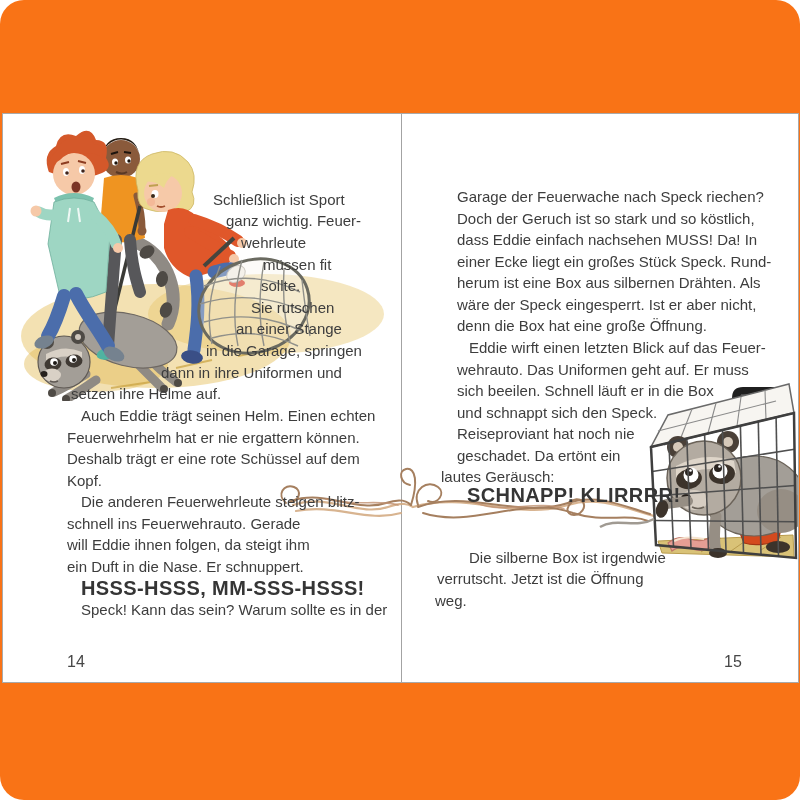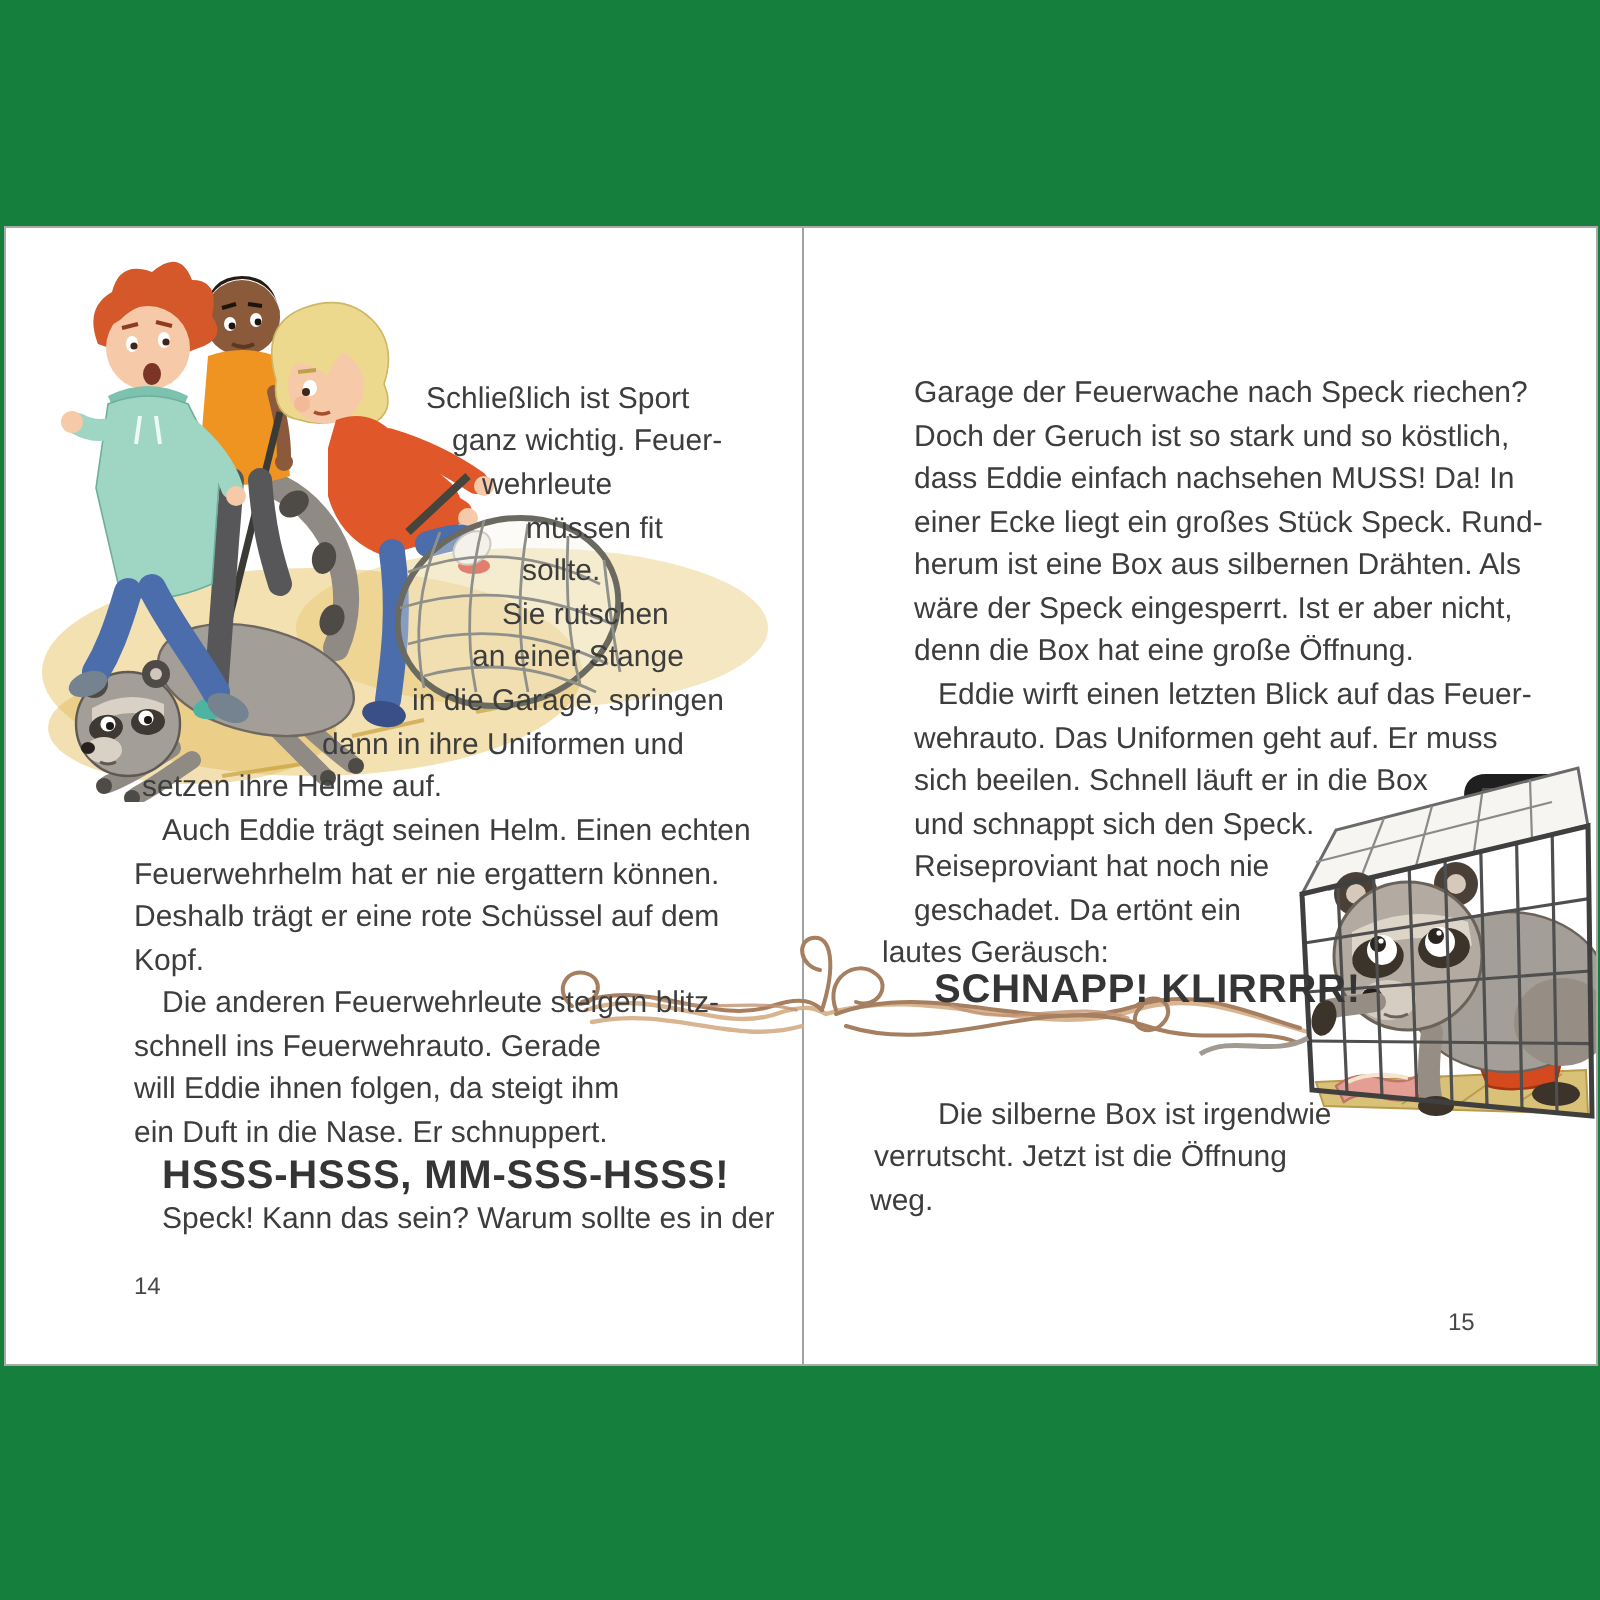--- a/index.html
+++ b/index.html
@@ -3,8 +3,8 @@
 <meta charset="utf-8">
 <style>
   html,body{margin:0;padding:0;background:#ffffff;}
-  .stage{position:relative;width:800px;height:800px;background:#15803d;overflow:hidden;
-         font-family:"Liberation Sans", sans-serif;}
+  .stage{position:relative;width:800px;height:800px;background:#f97316;overflow:hidden;
+         font-family:"Liberation Sans", sans-serif;border-radius:24px;}
   .spread{position:absolute;left:2px;top:113px;width:795px;height:568px;
           border:1px solid #a9a9a9;background:#fff;overflow:hidden;}
   .spine{position:absolute;left:398px;top:0;width:1px;height:100%;background:#a3a3a3;}

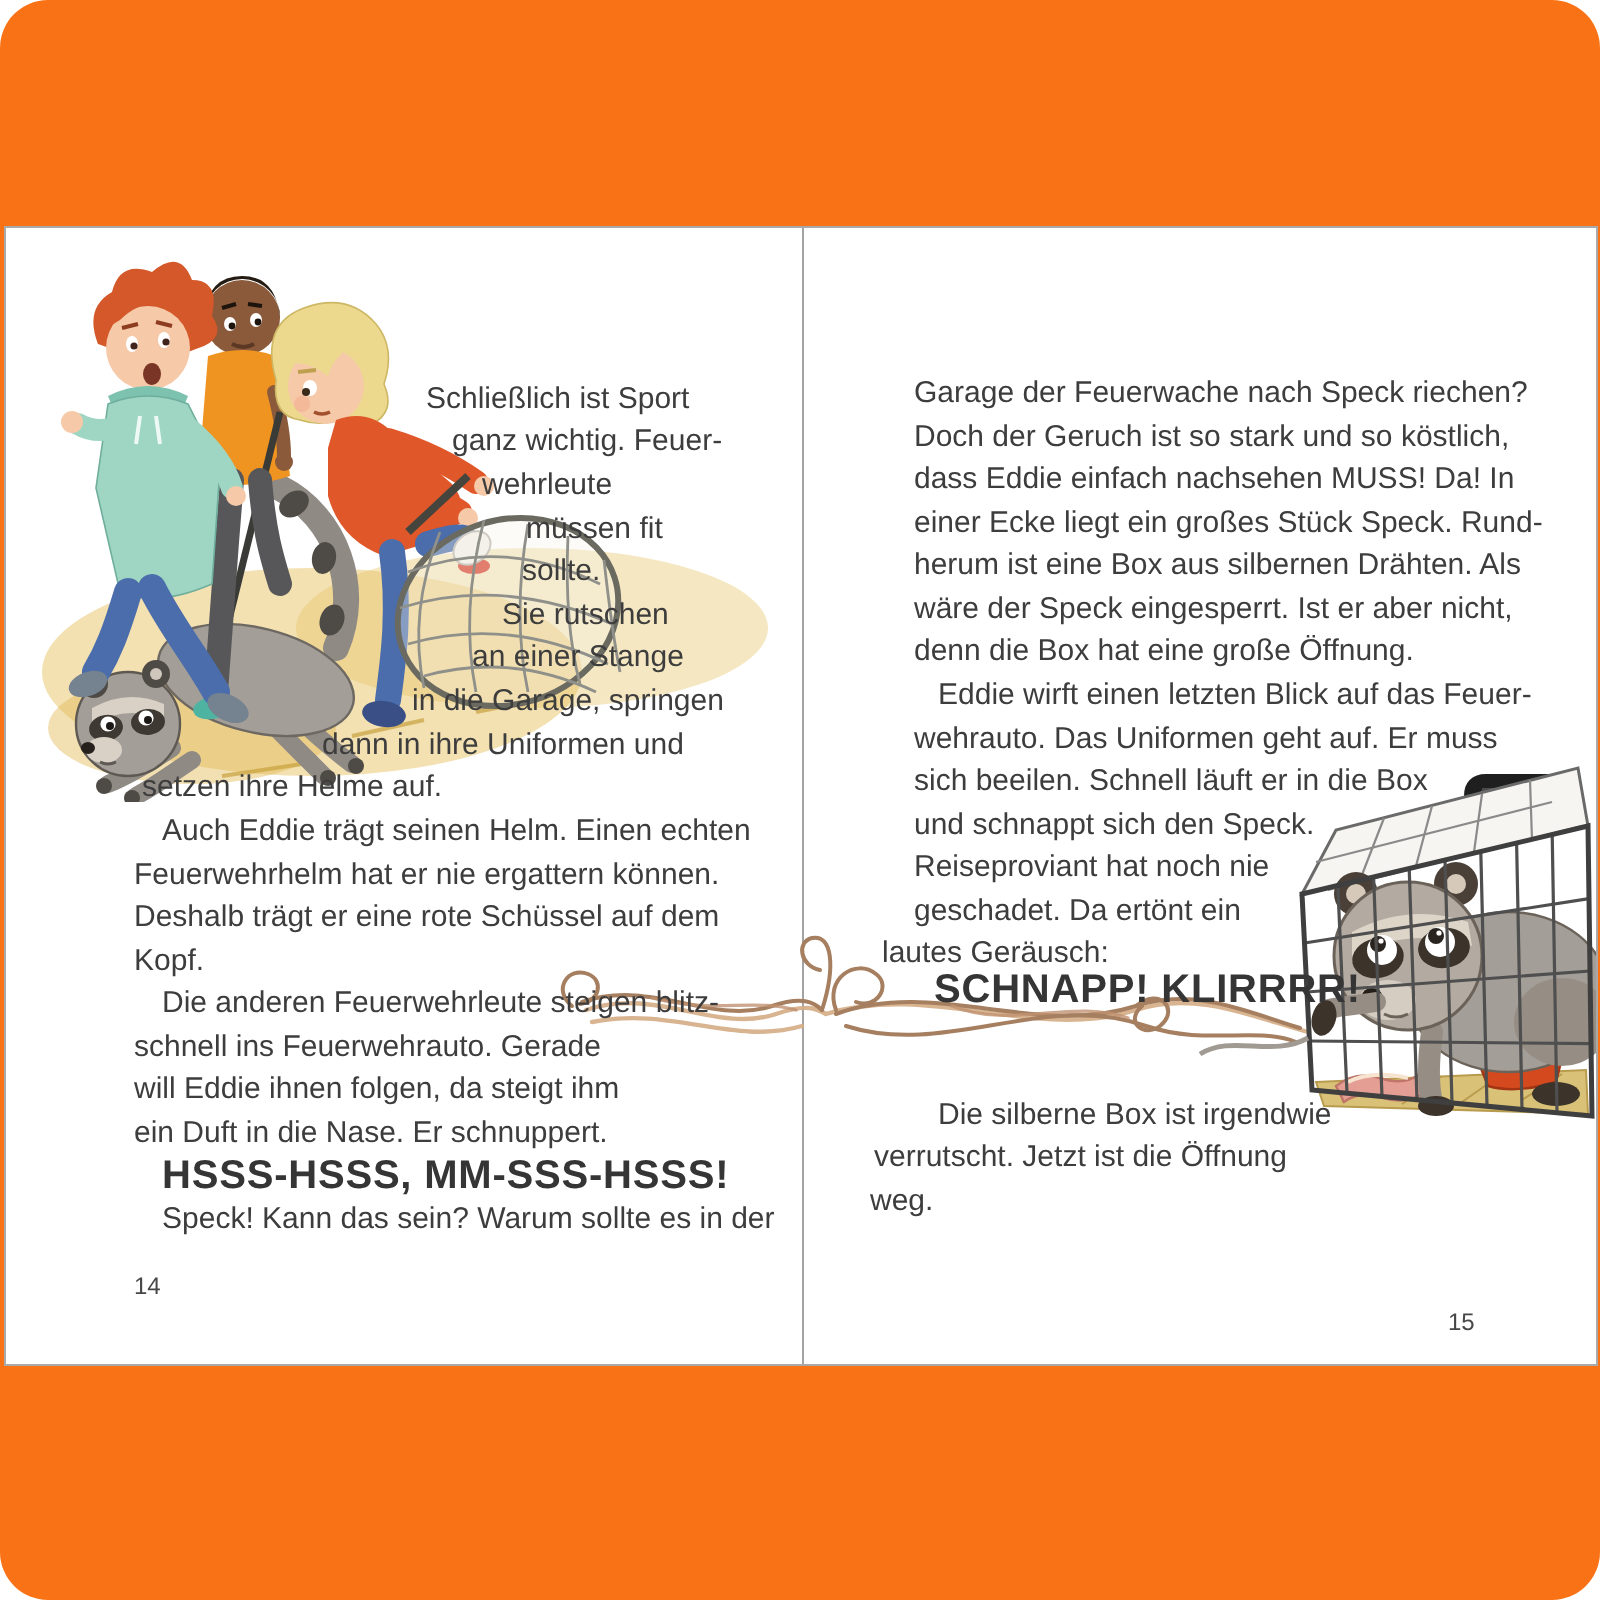--- a/index.html
+++ b/index.html
@@ -11,7 +11,7 @@
   .tl{position:absolute;font-size:15px;line-height:20px;color:#3d3d3d;font-weight:500;
       white-space:nowrap;letter-spacing:0;z-index:3;}
   .ono{font-weight:700;font-size:20px;letter-spacing:.4px;color:#353535;}
-  .pnum{position:absolute;font-size:12px;color:#474747;z-index:3;}
+  .pnum{position:absolute;font-size:16px;color:#474747;z-index:3;margin-top:17px;}
   .illus{position:absolute;z-index:2;}
   .swirl{position:absolute;z-index:1;}
 </style>

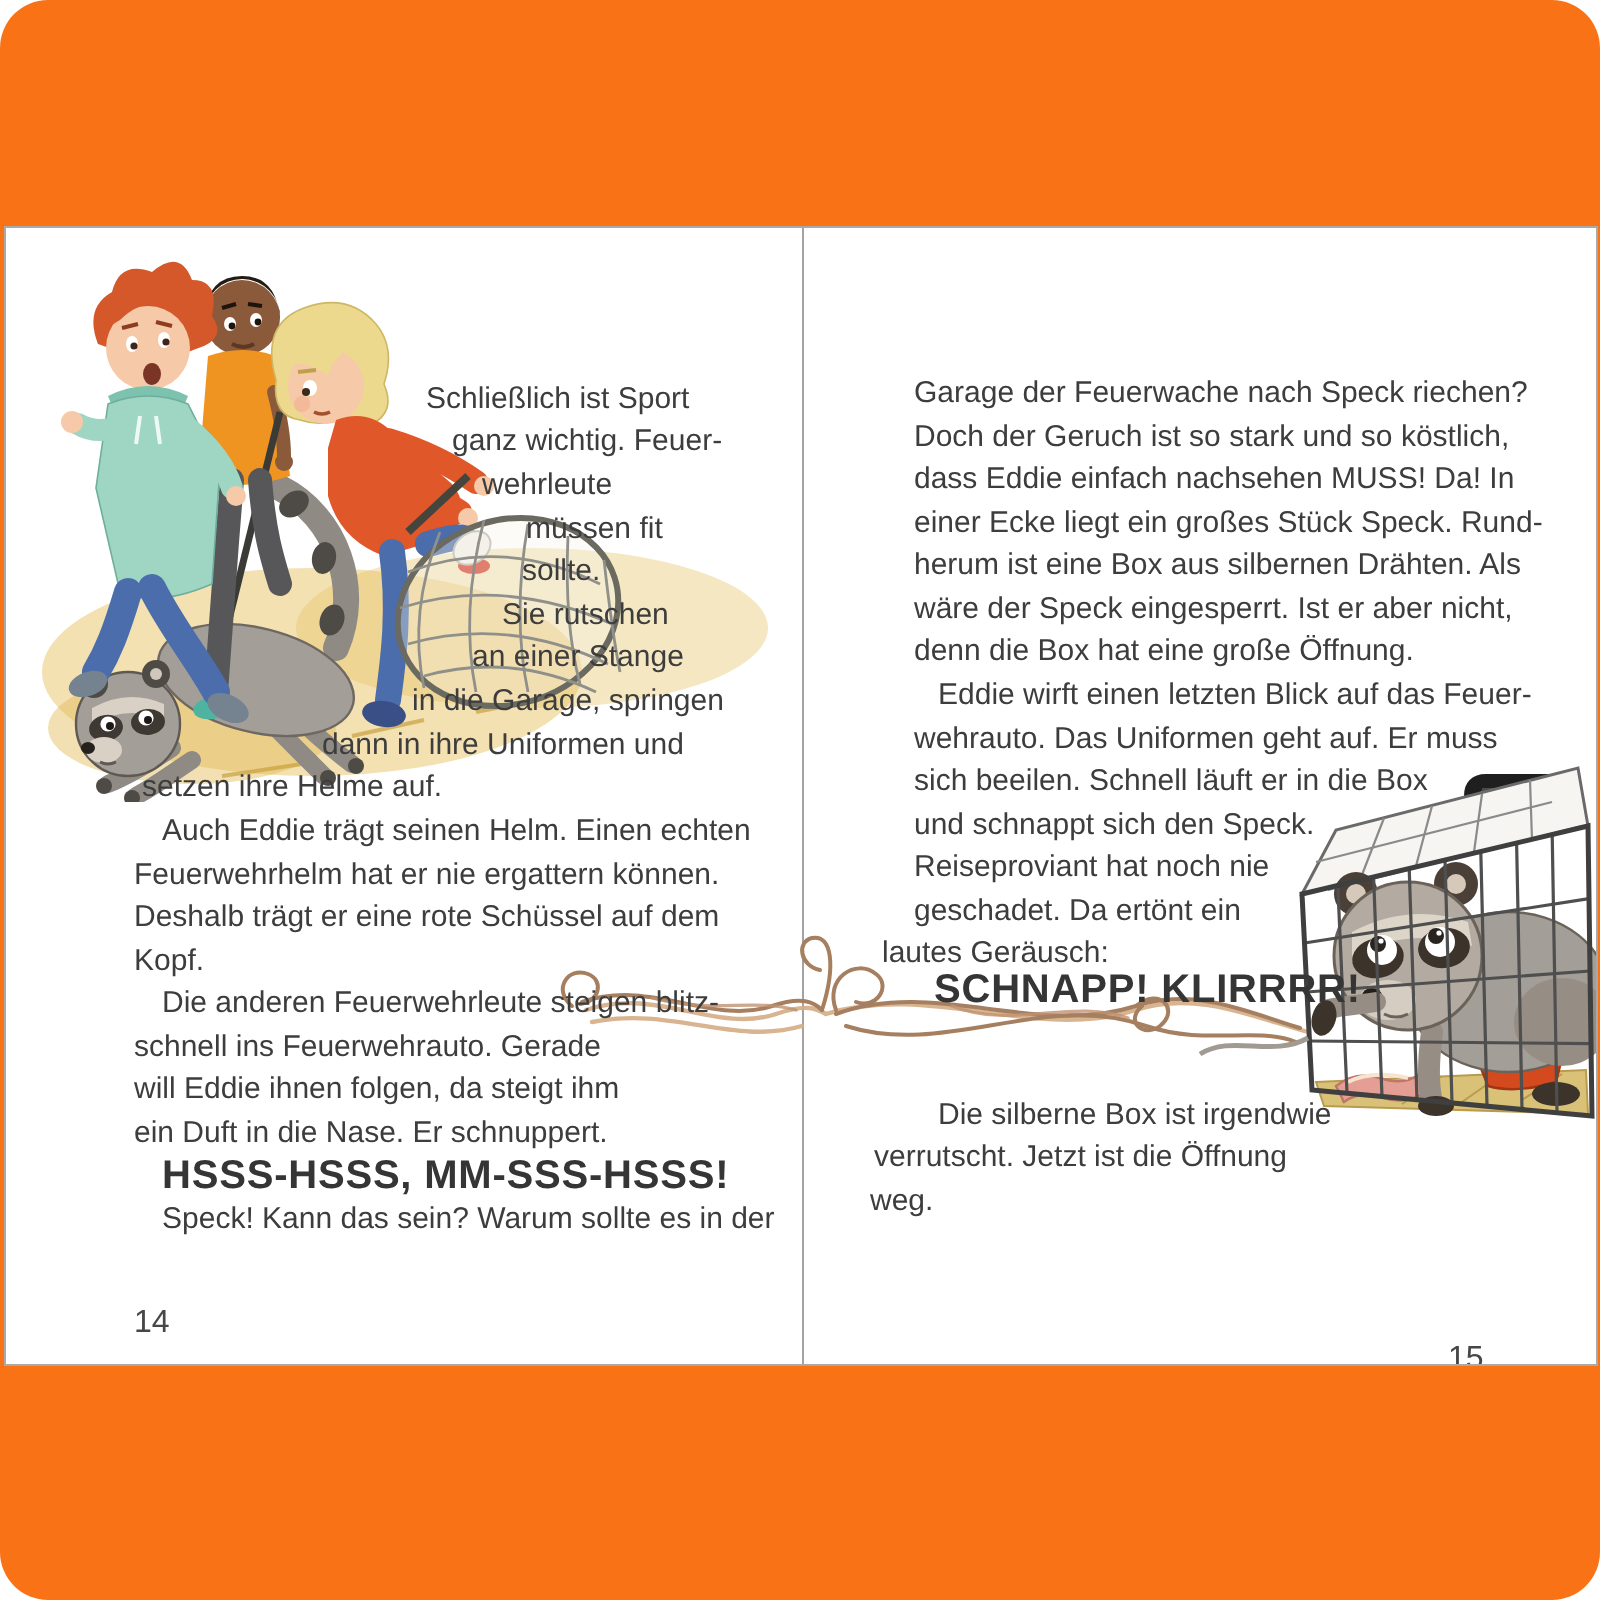--- a/index.html
+++ b/index.html
@@ -300,7 +300,7 @@
    <div class="tl" style="left:466px;top:434px">Die silberne Box ist irgendwie</div>
    <div class="tl" style="left:434px;top:455px">verrutscht. Jetzt ist die Öffnung</div>
    <div class="tl" style="left:432px;top:477px">weg.</div>
-   <div class="pnum" style="left:721px;top:540px">15</div>
+   <div class="pnum" style="left:721px;top:522px">15</div>
   </div>
 
  </div>

